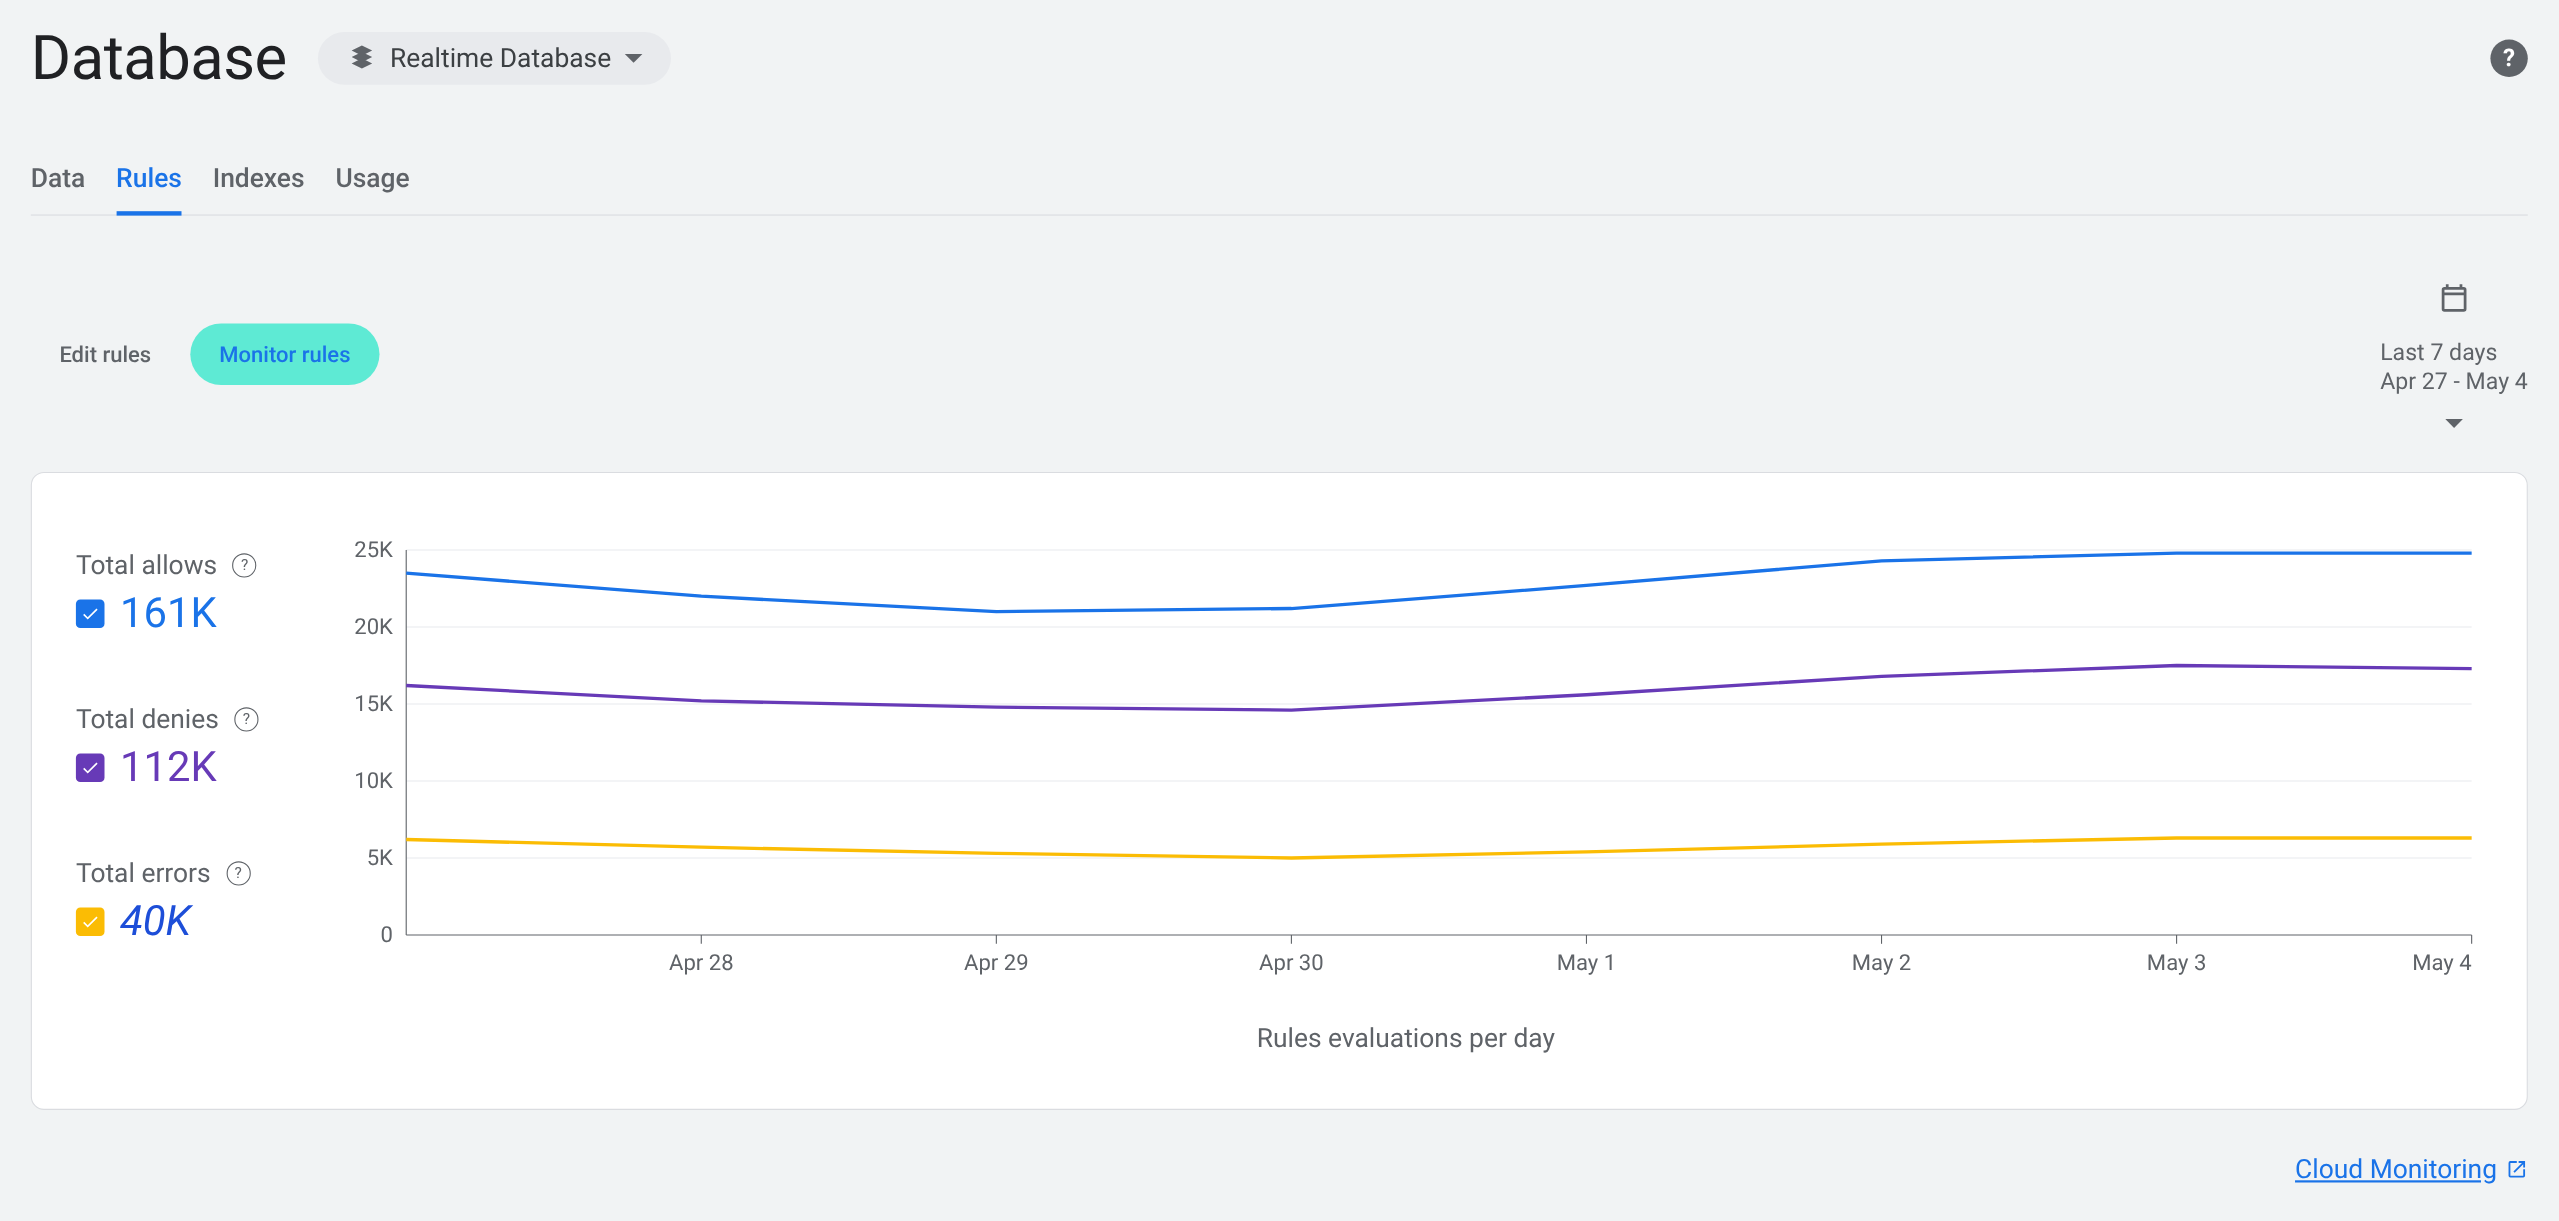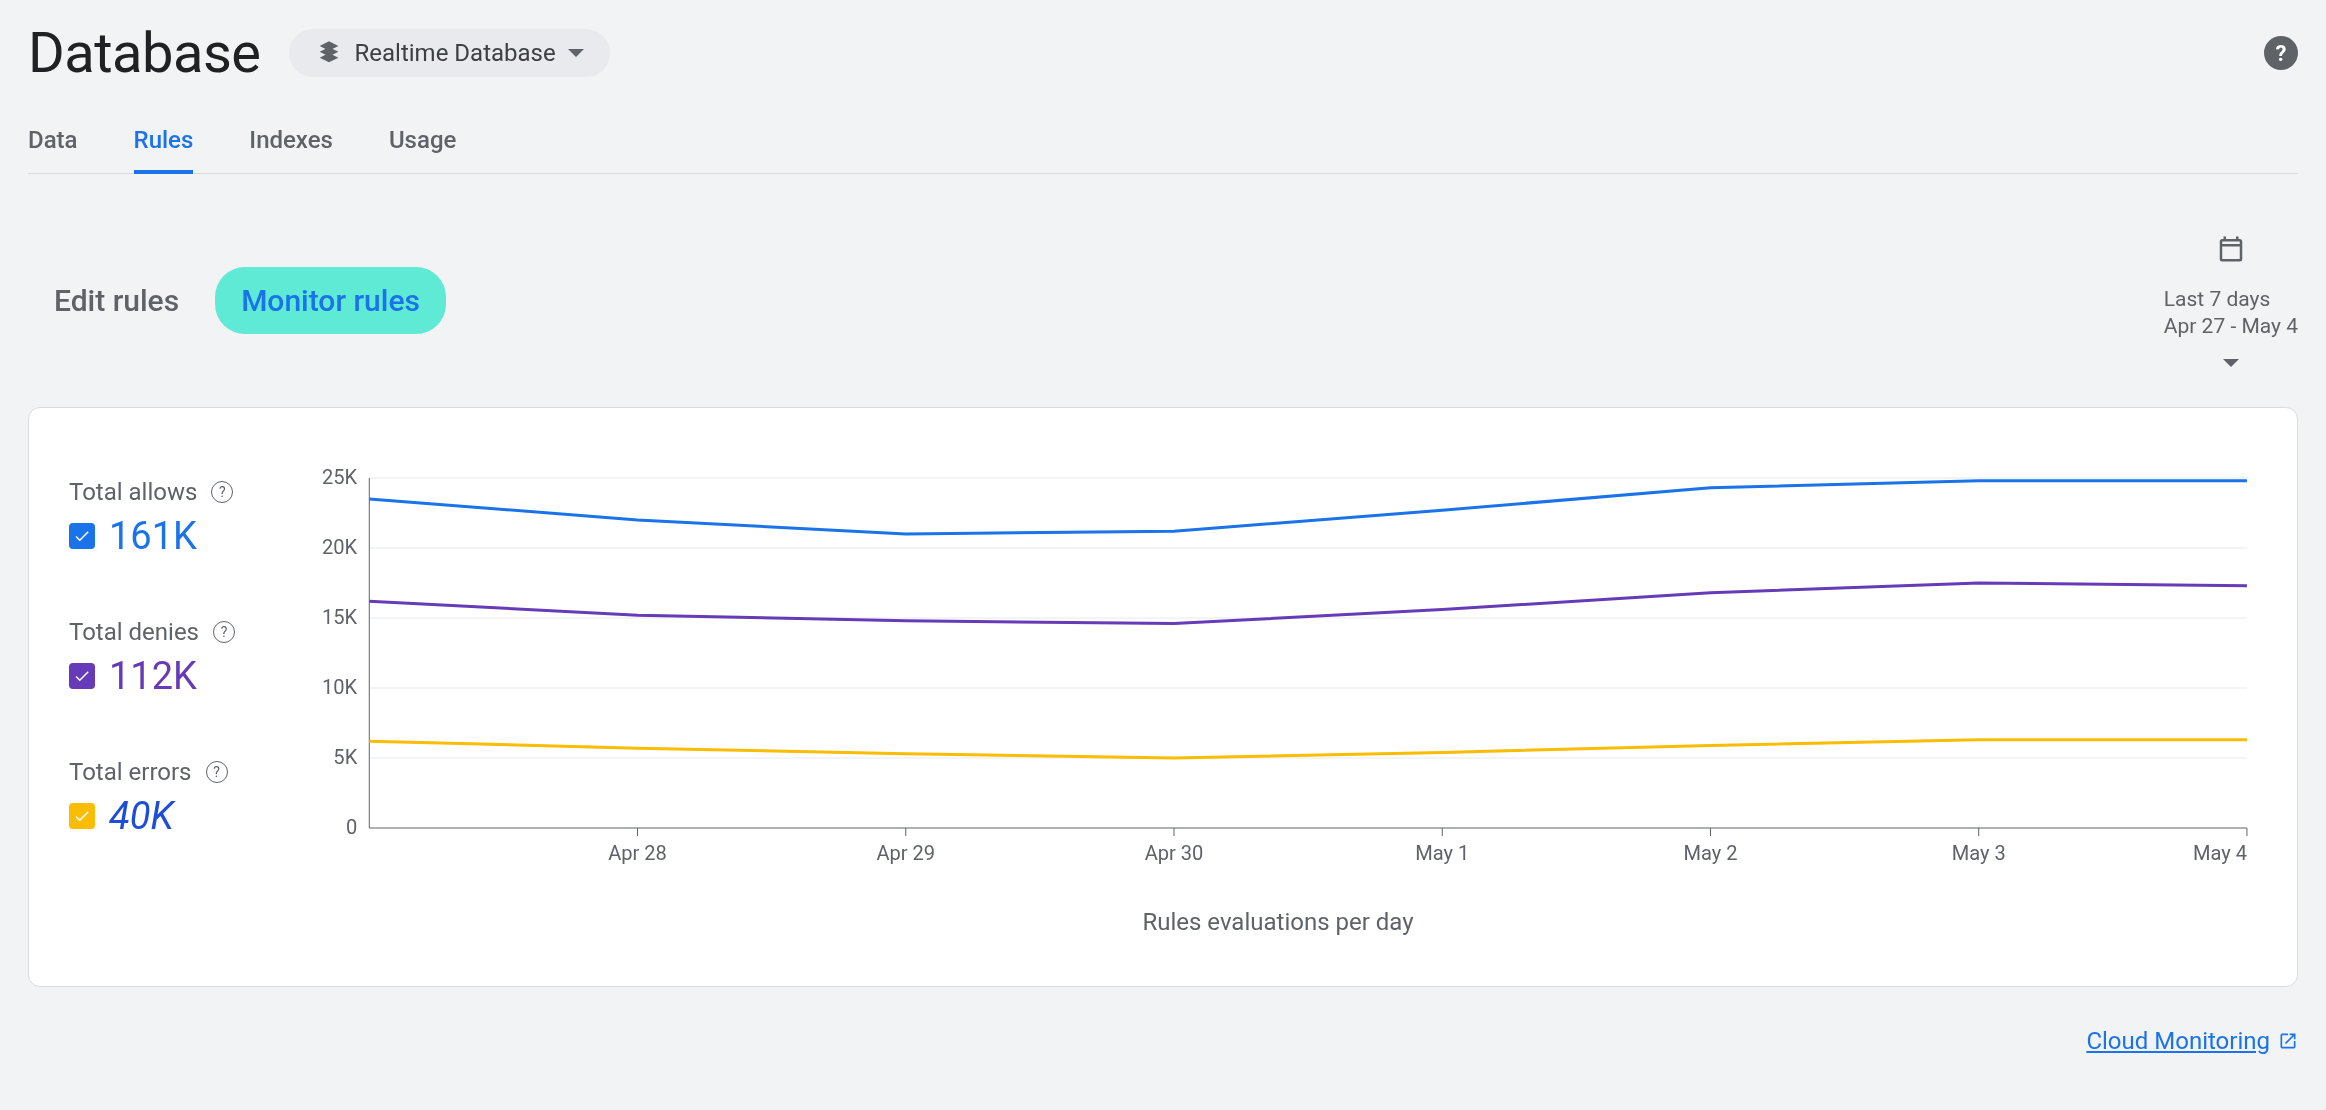--- a/index.html
+++ b/index.html
@@ -65,8 +65,8 @@
   }
   .main-tabs {
     display: flex;
-    gap: 56px;
-    margin-top: 40px;
+    gap: 28px;
+    margin-top: 62px;
     border-bottom: 1px solid #dadce0;
   }
   .main-tab {

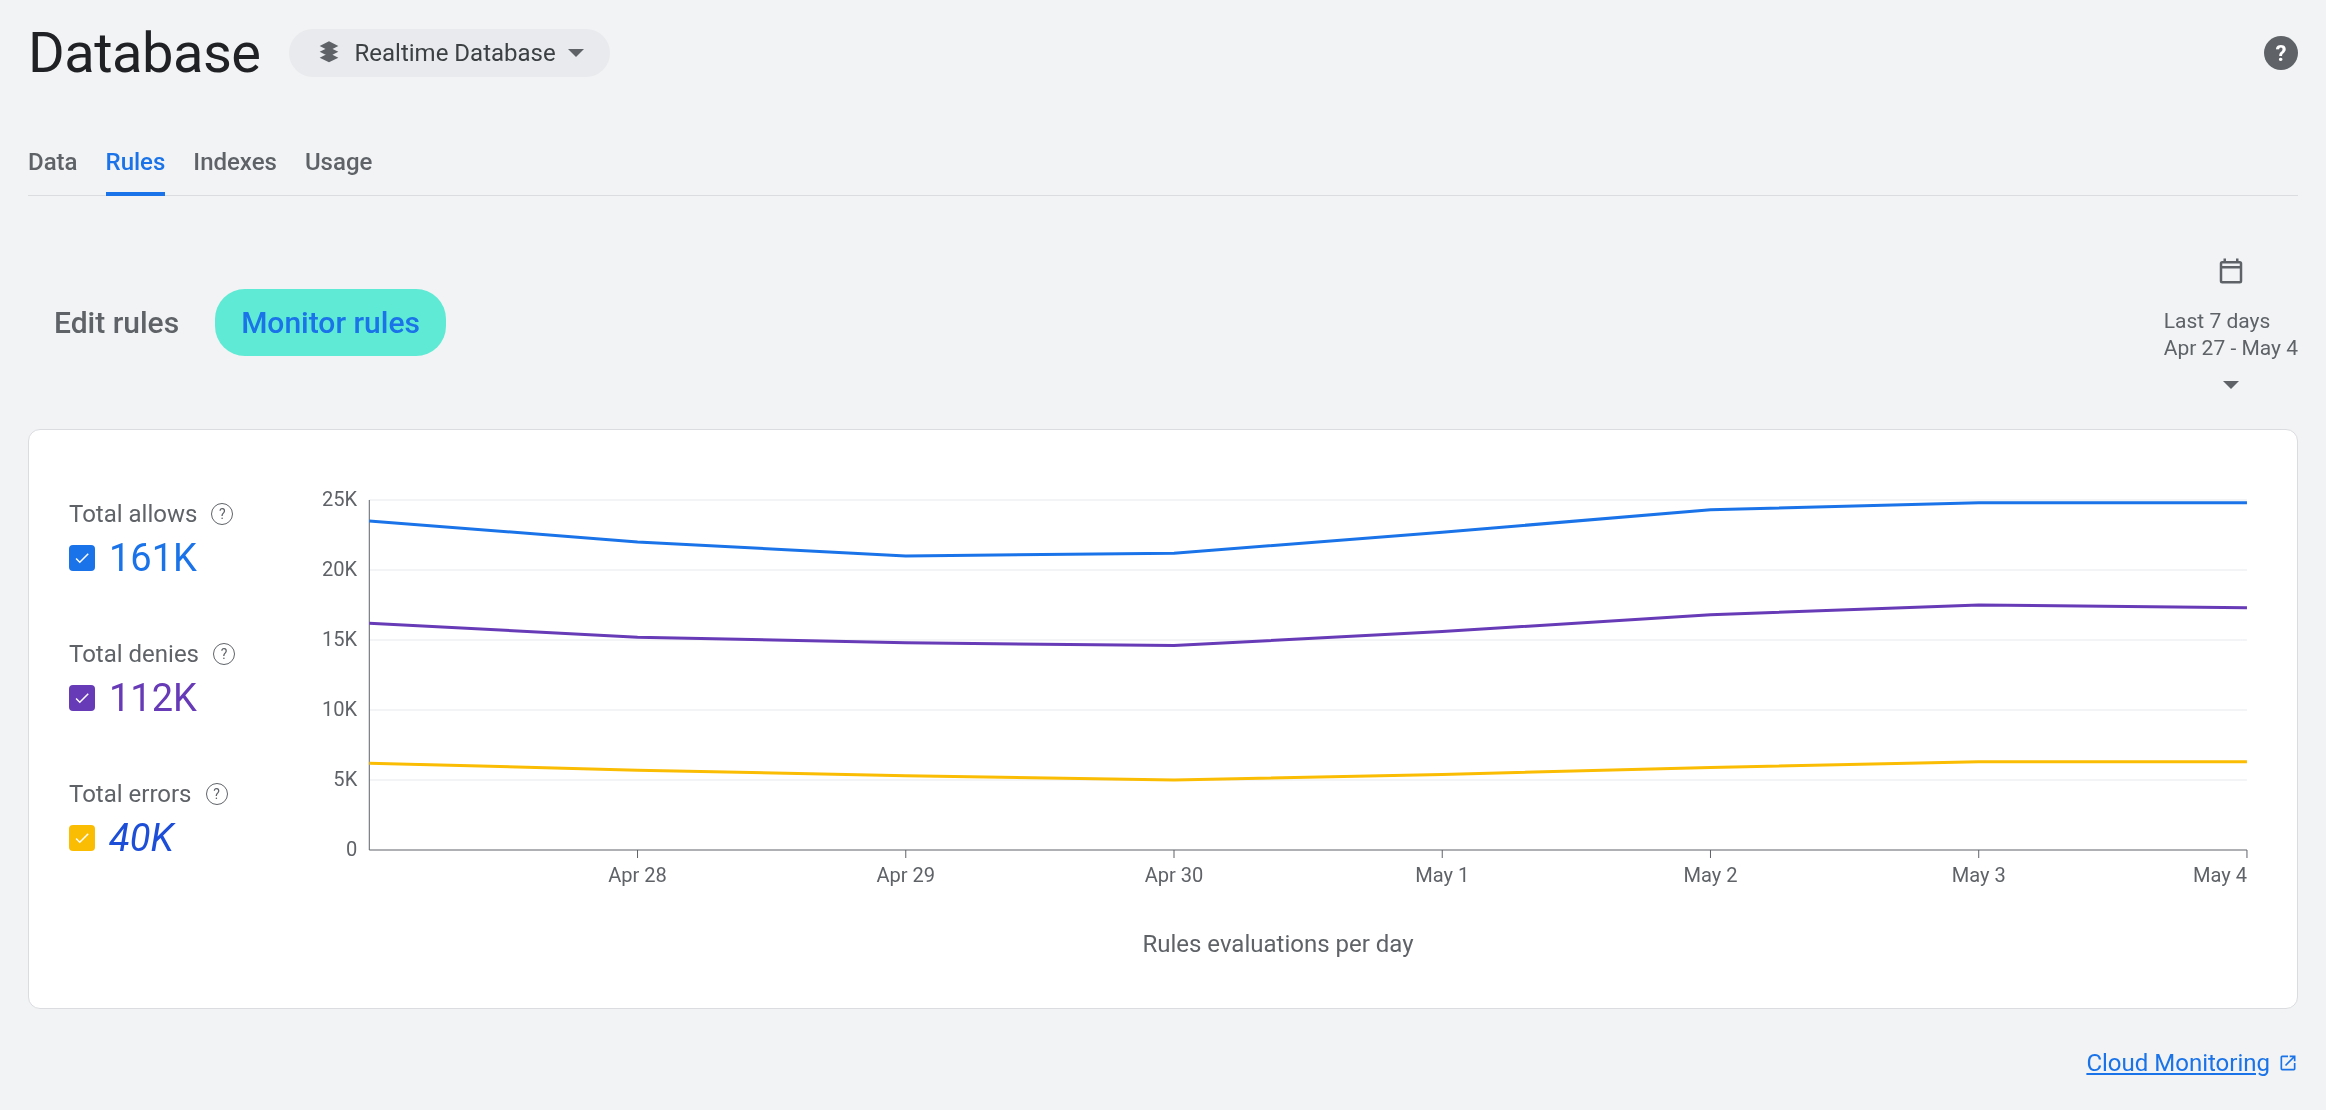--- a/index.html
+++ b/index.html
@@ -92,7 +92,7 @@
     gap: 10px;
   }
   .sub-tab {
-    font-size: 30px;
+    font-size: 20px;
     font-weight: 500;
     color: #5f6368;
     padding: 16px 26px;

